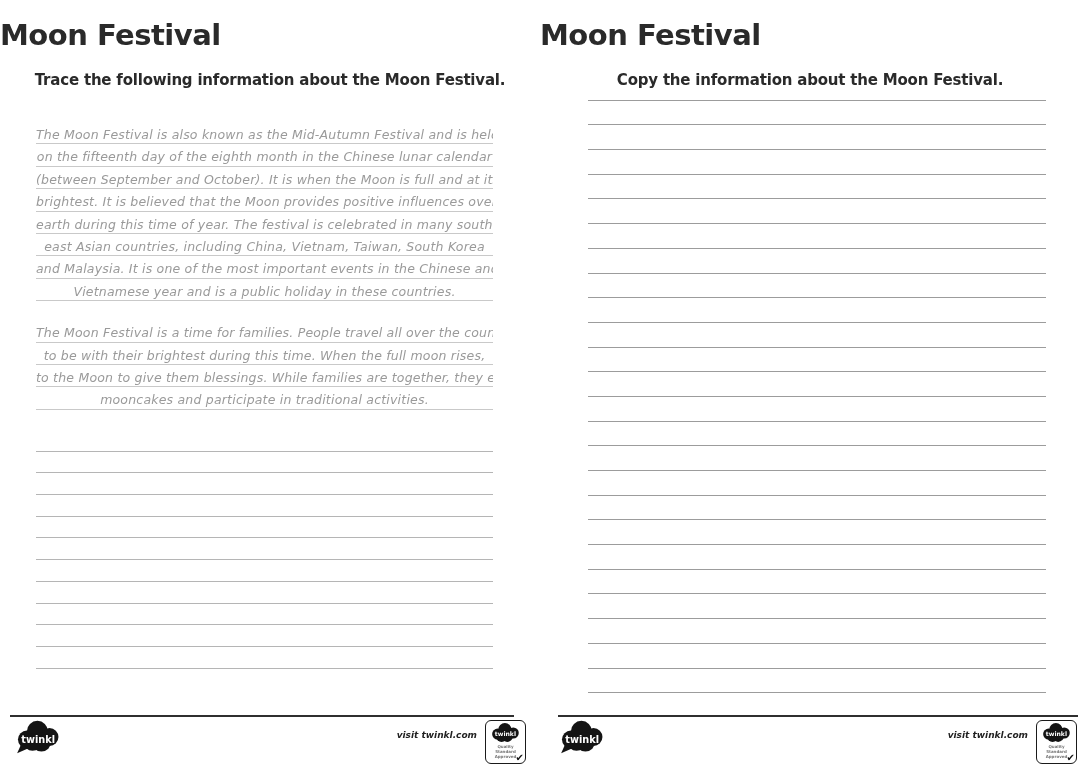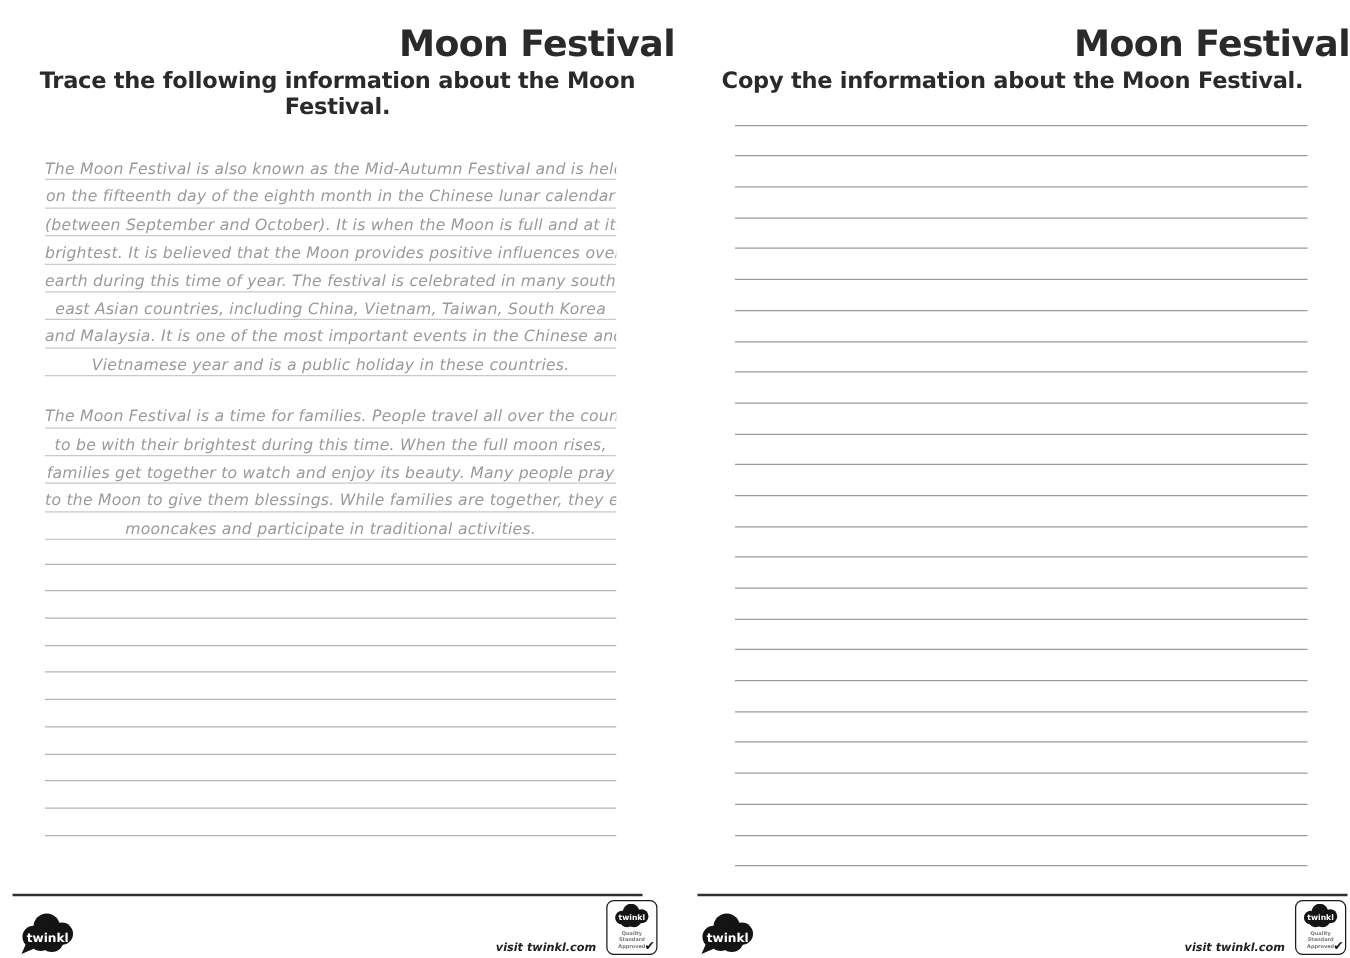--- a/index.html
+++ b/index.html
@@ -16,7 +16,7 @@
   .sheet{display:flex;width:1080px;height:766px;}
   .page{position:relative;width:540px;height:766px;background:#fff;}
 
-  .page-title{margin-top:18px;text-align:right;font-size:29px;line-height:34px;
+  .page-title{margin-top:18px;text-align:left;font-size:29px;line-height:34px;
     font-weight:bold;letter-spacing:-0.5px;color:var(--c-title);}
   .page-subtitle{margin-top:2px;text-align:center;font-size:18px;font-weight:bold;
     letter-spacing:-0.2px;color:var(--c-title);}

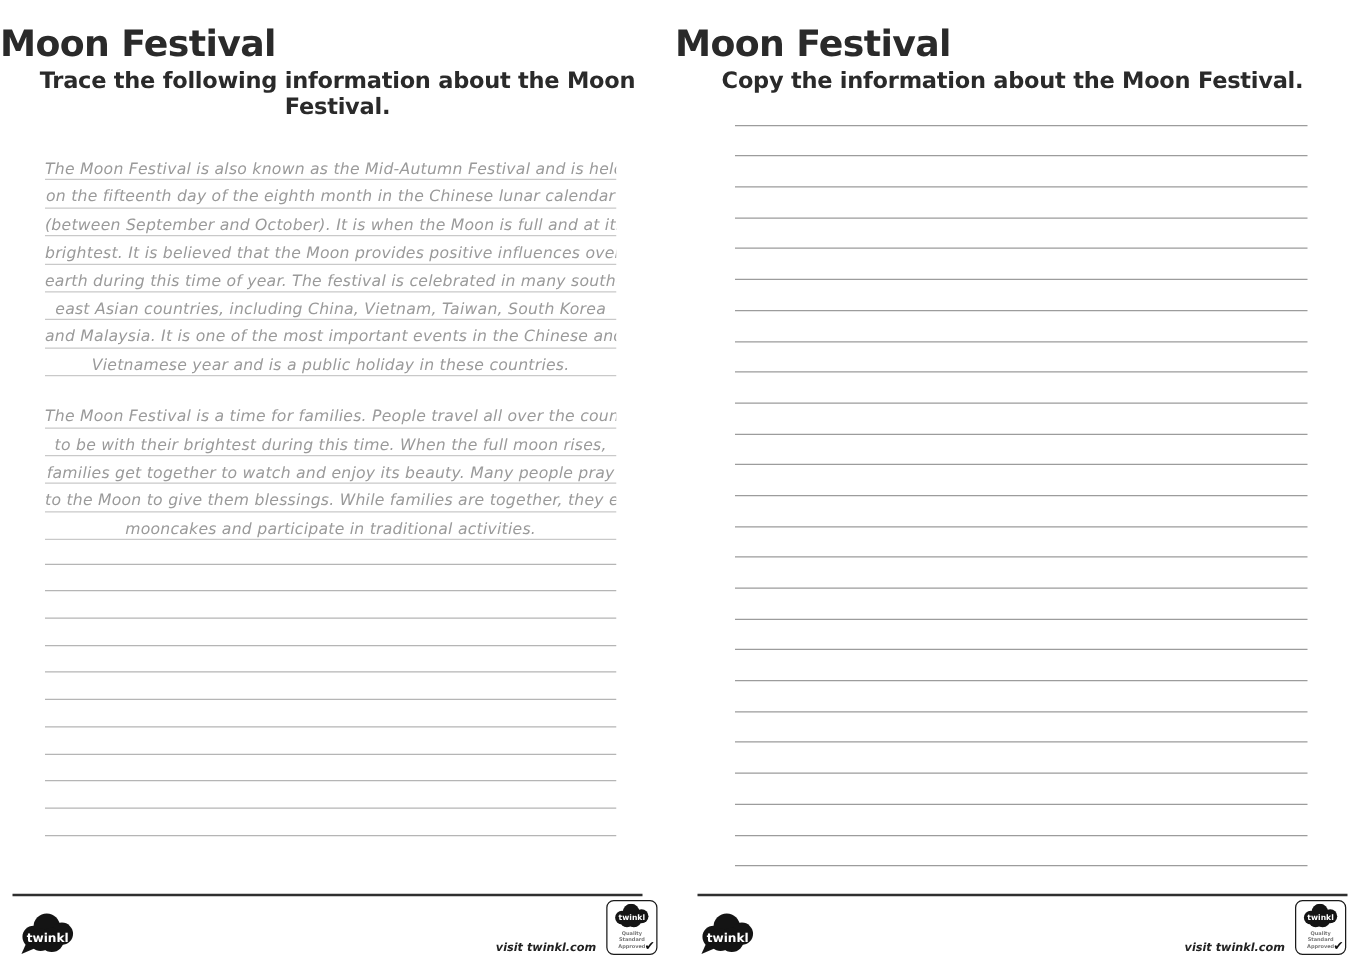--- a/index.html
+++ b/index.html
@@ -18,7 +18,7 @@
 
   .page-title{margin-top:18px;text-align:left;font-size:29px;line-height:34px;
     font-weight:bold;letter-spacing:-0.5px;color:var(--c-title);}
-  .page-subtitle{margin-top:2px;text-align:center;font-size:18px;font-weight:bold;
+  .page-subtitle{margin-top:19px;text-align:center;font-size:15px;font-weight:bold;
     letter-spacing:-0.2px;color:var(--c-title);}
 
   

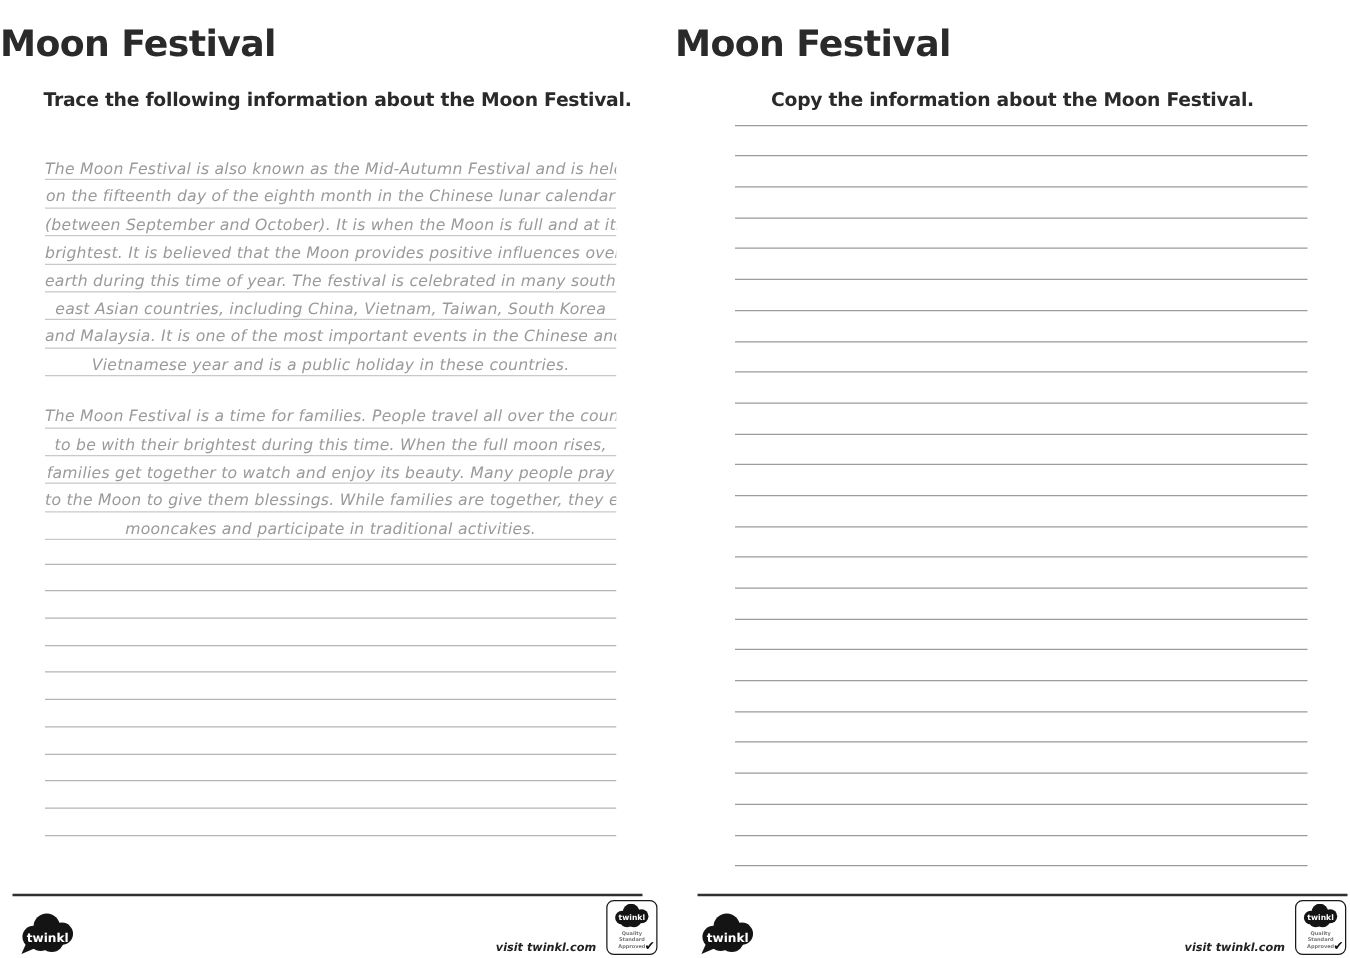--- a/index.html
+++ b/index.html
@@ -79,7 +79,6 @@
         <div class="trace-paragraph">
           <div class="trace-line"><span>The Moon Festival is a time for families. People travel all over the country</span></div>
           <div class="trace-line"><span>to be with their brightest during this time. When the full moon rises,</span></div>
-          <div class="trace-line"><span>families get together to watch and enjoy its beauty. Many people pray</span></div>
           <div class="trace-line"><span>to the Moon to give them blessings. While families are together, they eat</span></div>
           <div class="trace-line"><span>mooncakes and participate in traditional activities.</span></div>
         </div>

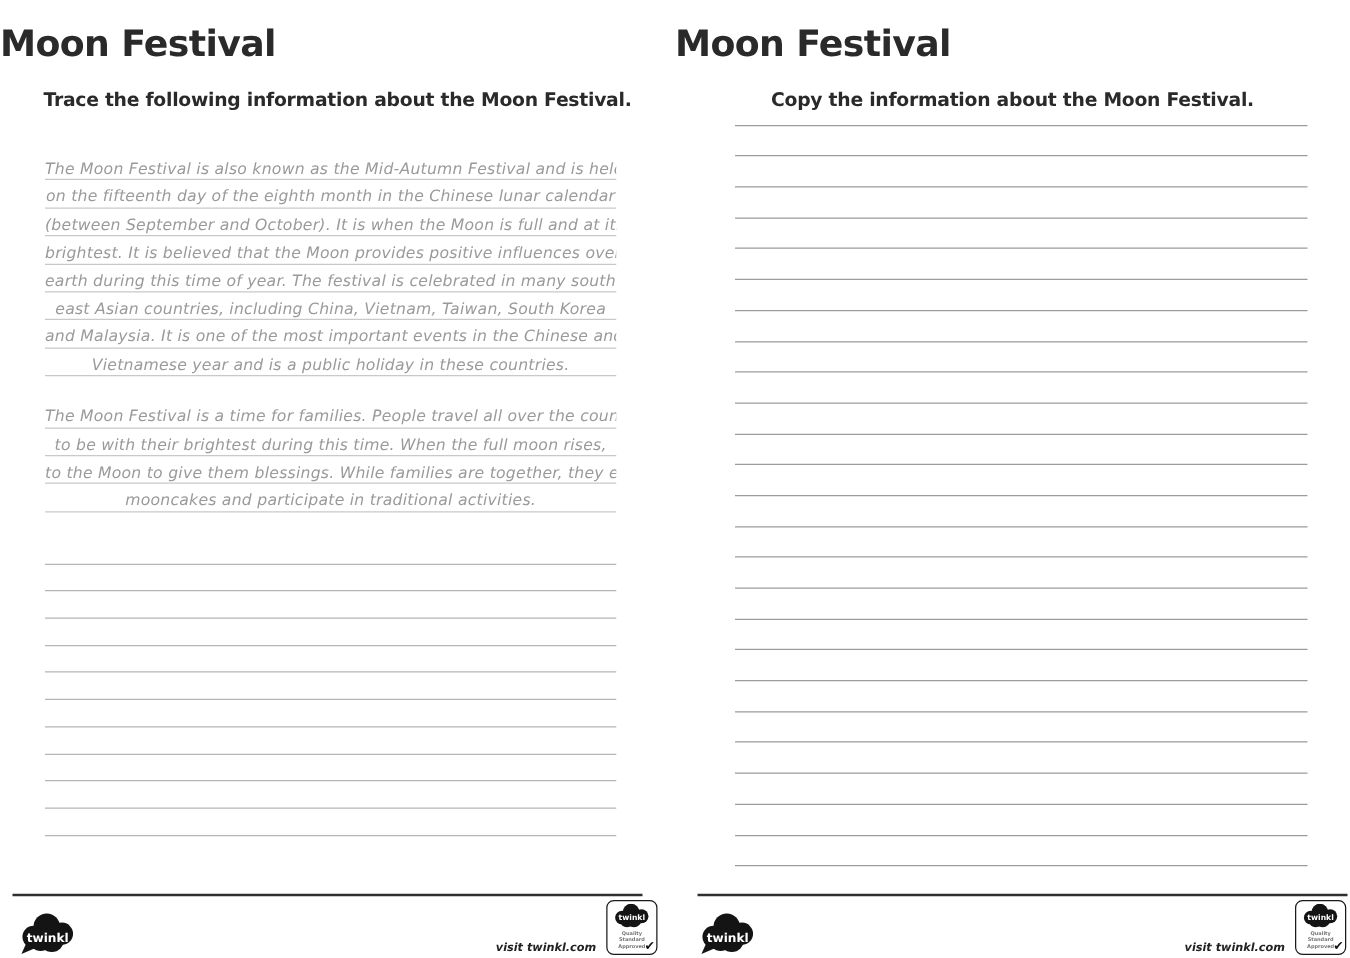--- a/index.html
+++ b/index.html
@@ -42,7 +42,7 @@
   .footer-rule{border-top:2.5px solid var(--c-rule);}
   .page-left .footer-rule{margin:0 26px 0 10px;}
   .page-right .footer-rule{margin:0 2px 0 18px;}
-  .footer-row{display:flex;align-items:flex-end;padding:3px 14px 0 14px;}
+  .footer-row{display:flex;align-items:flex-start;padding:3px 14px 0 14px;}
   .page-right .footer-row{padding:3px 3px 0 18px;}
   .cloud-logo{width:50px;height:34px;}
   .footer-spacer{flex:1;}

